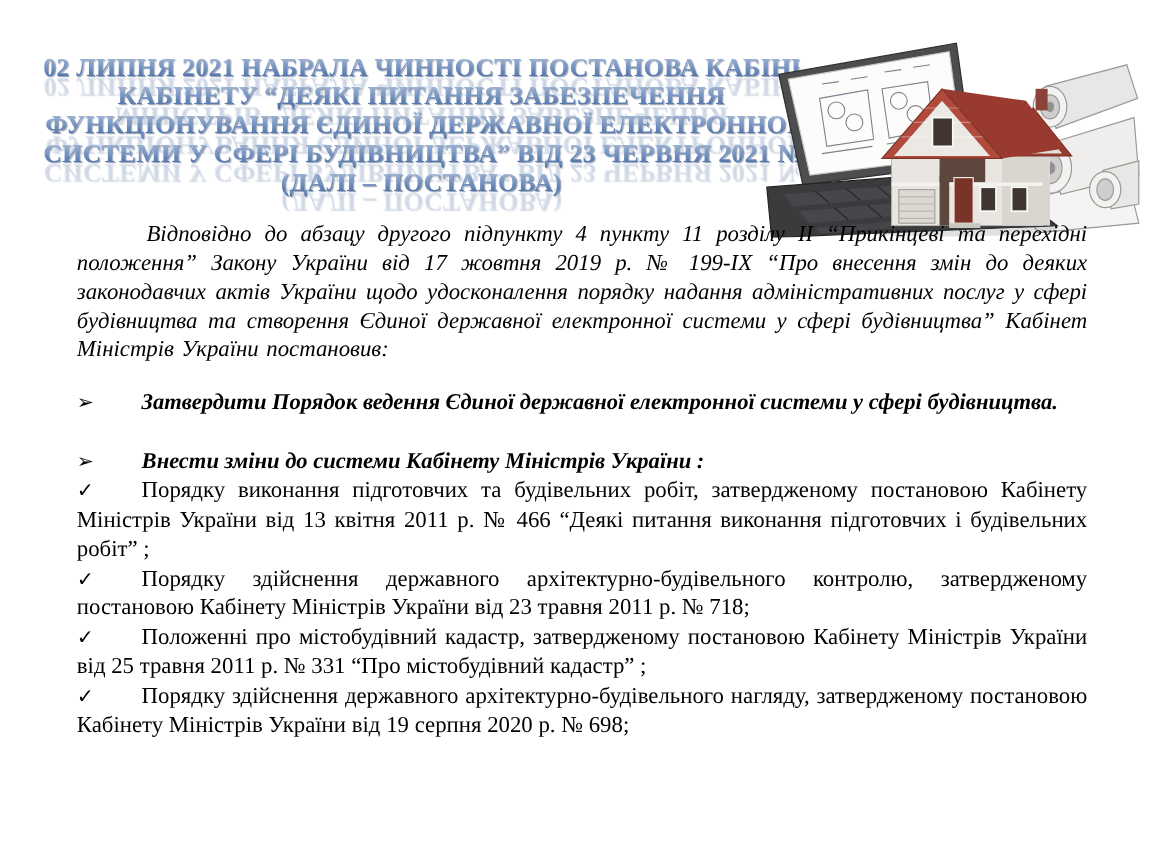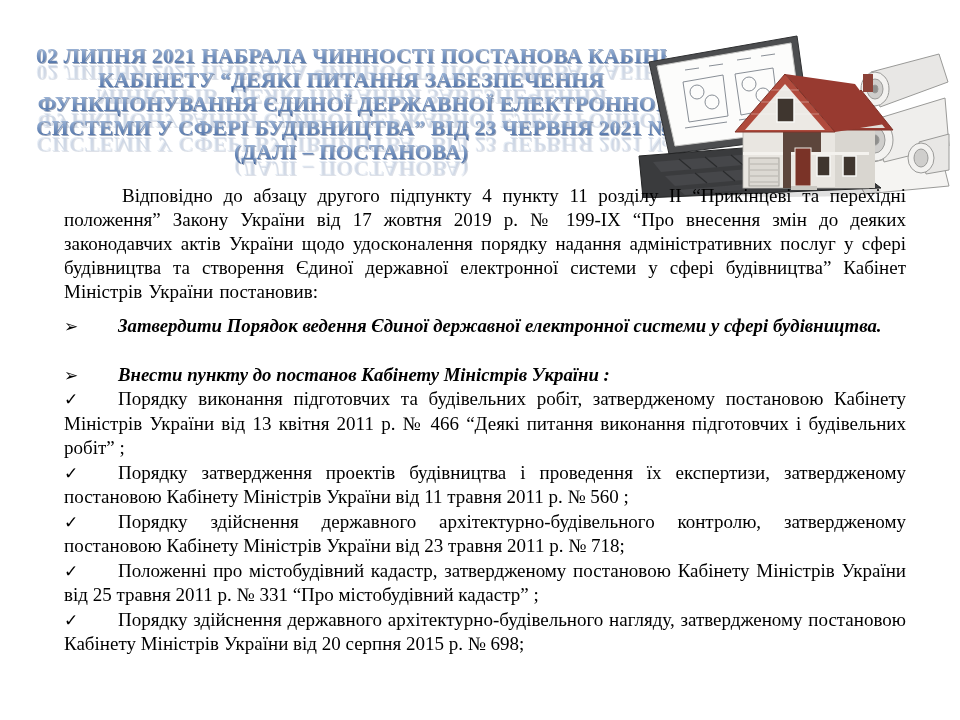--- a/index.html
+++ b/index.html
@@ -60,7 +60,8 @@
     overflow: hidden;
   }
   .intro {
-    margin: 0 0 10px 0;
+    margin: 0 0 20px 0;
+    font-style: italic;
     line-height: 24px;
     text-align: justify;
     text-indent: 58px;

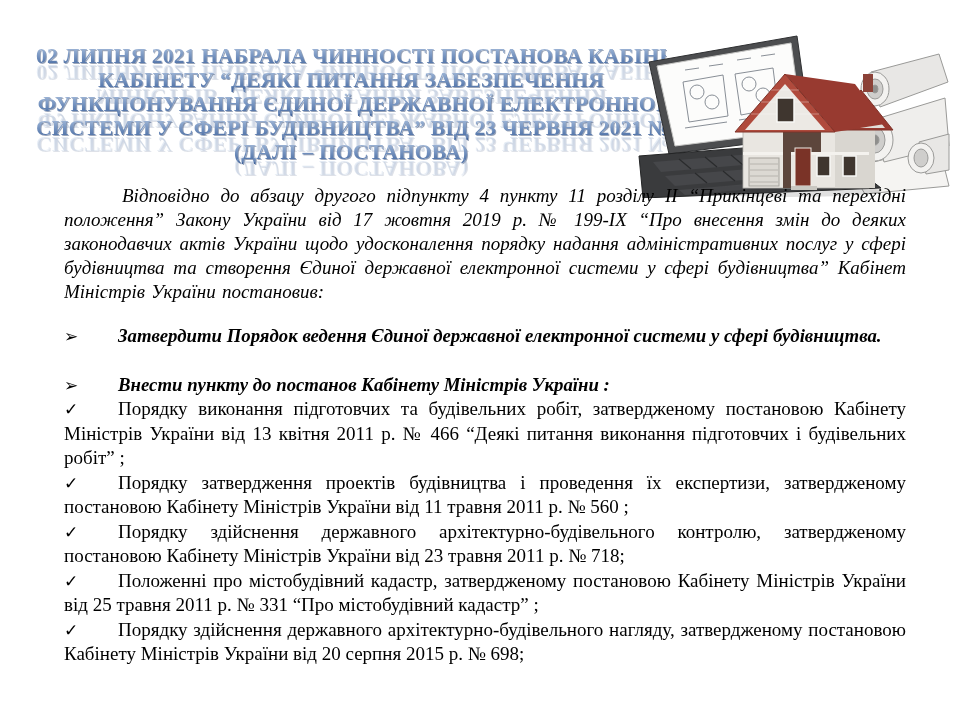--- a/index.html
+++ b/index.html
@@ -211,7 +211,7 @@
     </p>
 
     <p class="li amendments-header">
-      <span class="marker">➢</span><span>Внести пункту до постанов Кабінету Міністрів України :</span>
+      <span class="marker">➢</span><span>Внести зміни до системи Кабінету Міністрів України :</span>
     </p>
 
     <p class="li check-item">

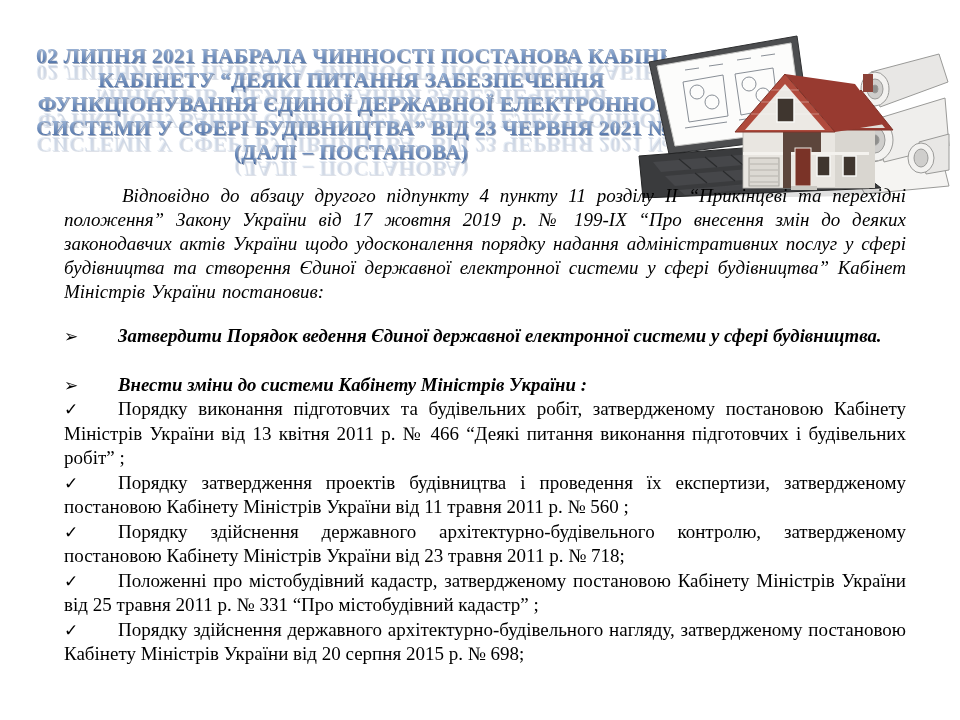--- a/index.html
+++ b/index.html
@@ -218,9 +218,6 @@
       <span class="marker">✓</span><span>Порядку виконання підготовчих та будівельних робіт, затвердженому постановою Кабінету Міністрів України від 13 квітня 2011 р. № 466 “Деякі питання виконання підготовчих і будівельних робіт” ;</span>
     </p>
     <p class="li check-item">
-      <span class="marker">✓</span><span>Порядку затвердження проектів будівництва і проведення їх експертизи, затвердженому постановою Кабінету Міністрів України від 11 травня 2011 р. № 560 ;</span>
-    </p>
-    <p class="li check-item">
       <span class="marker">✓</span><span>Порядку здійснення державного архітектурно-будівельного контролю, затвердженому постановою Кабінету Міністрів України від 23 травня 2011 р. № 718;</span>
     </p>
     <p class="li check-item">

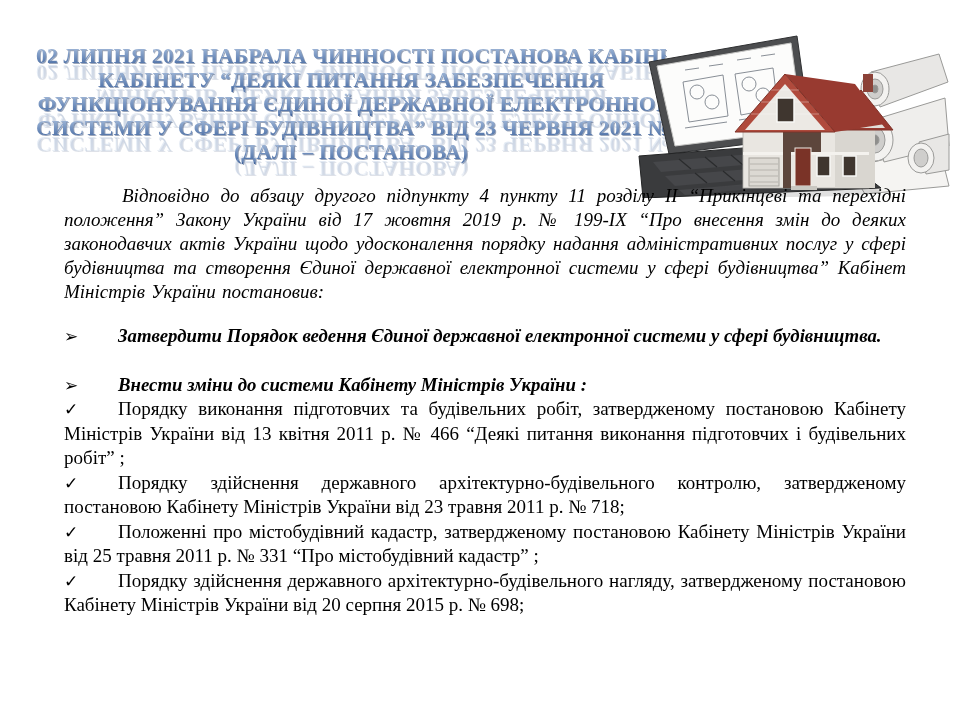--- a/index.html
+++ b/index.html
@@ -224,7 +224,7 @@
       <span class="marker">✓</span><span>Положенні про містобудівний кадастр, затвердженому постановою Кабінету Міністрів України від 25 травня 2011 р. № 331 “Про містобудівний кадастр” ;</span>
     </p>
     <p class="li check-item">
-      <span class="marker">✓</span><span>Порядку здійснення державного архітектурно-будівельного нагляду, затвердженому постановою Кабінету Міністрів України від 20 серпня 2015 р. № 698;</span>
+      <span class="marker">✓</span><span>Порядку здійснення державного архітектурно-будівельного нагляду, затвердженому постановою Кабінету Міністрів України від 19 серпня 2020 р. № 698;</span>
     </p>
 
   </div>

